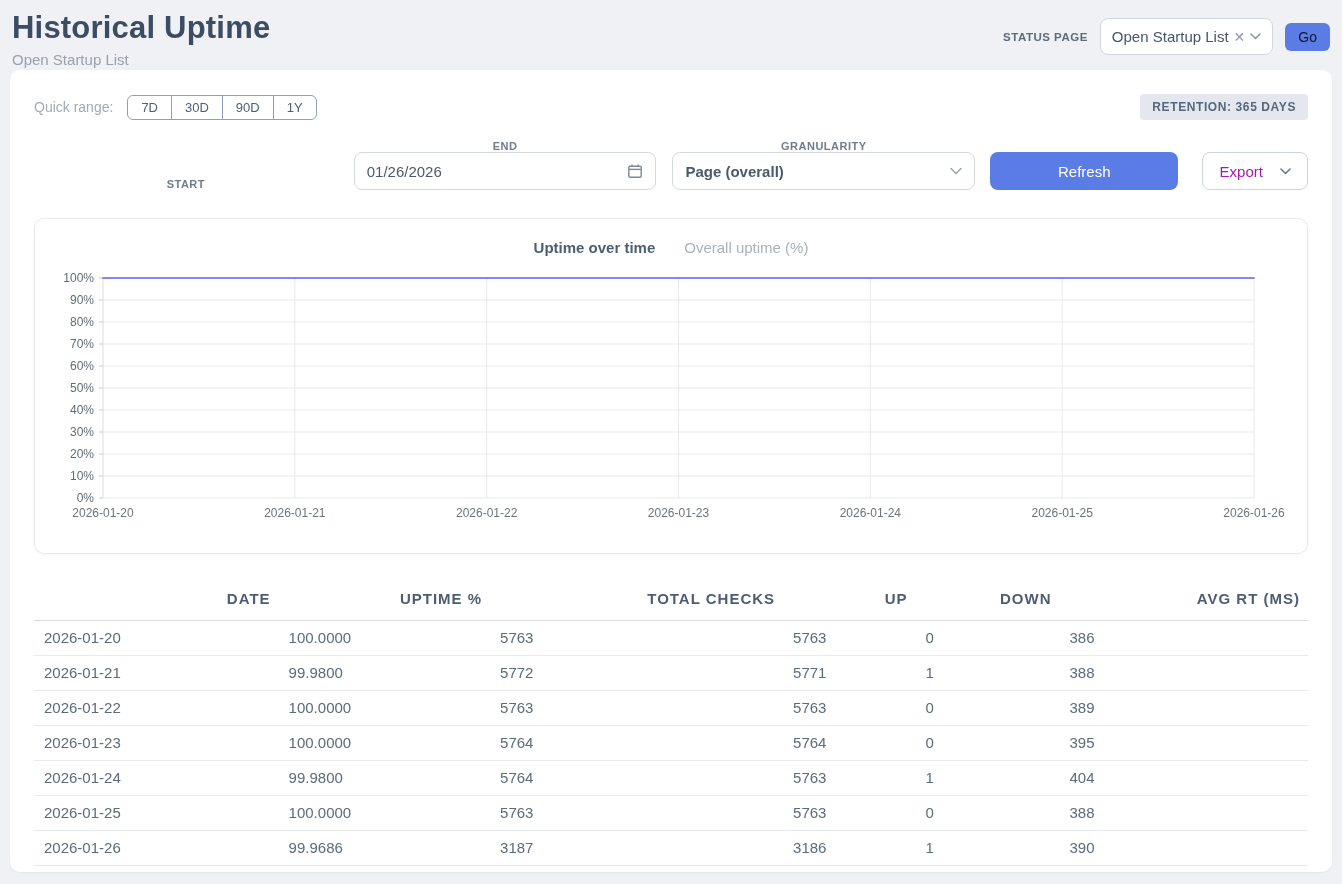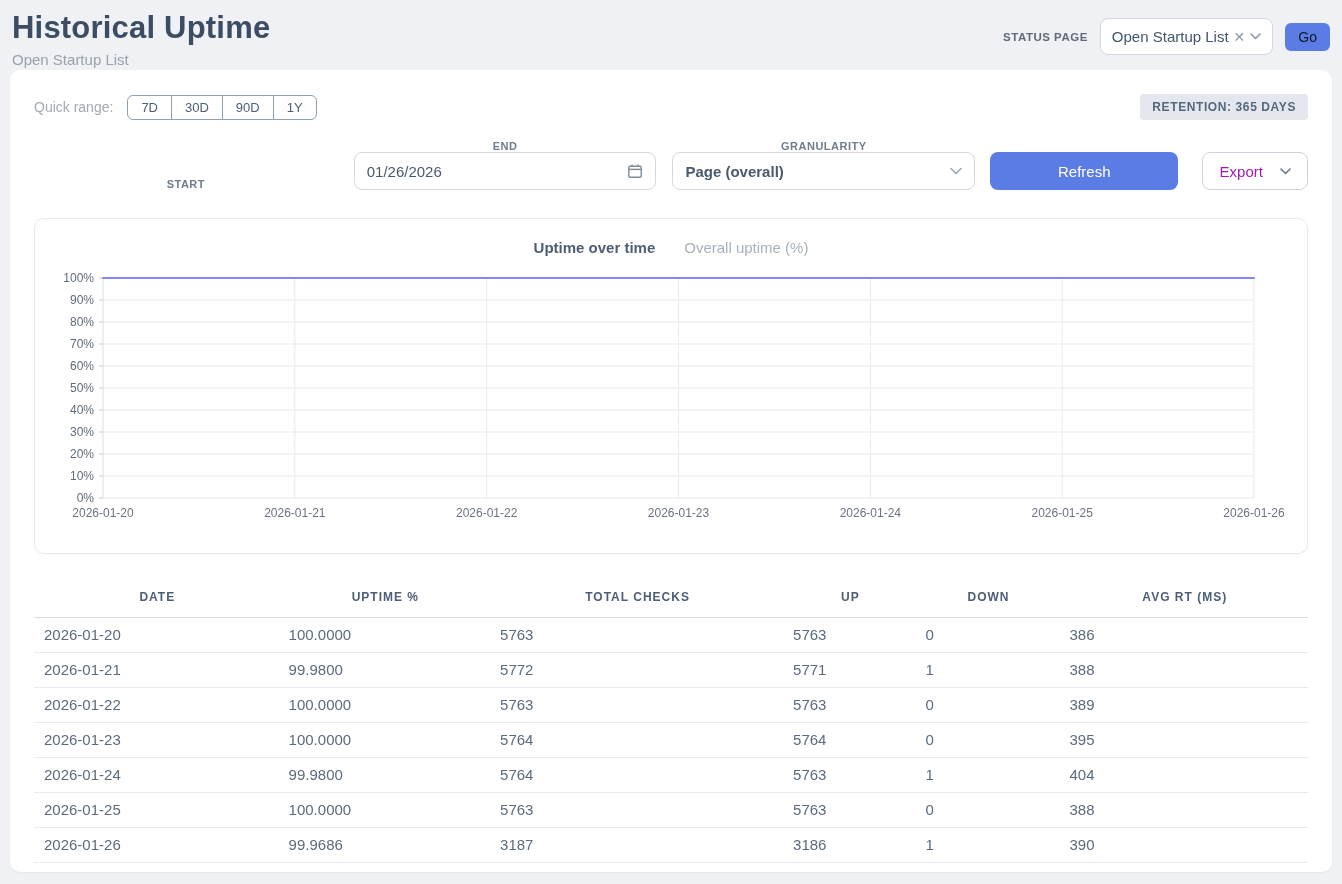--- a/index.html
+++ b/index.html
@@ -87,7 +87,7 @@
   
   table.uptime-table { width:100%; border-collapse:collapse; margin-top:26px; }
   .uptime-table th {
-    text-align:center; font-size:12px; font-weight:bold; letter-spacing:1px;
+    text-align:right; font-size:15px; font-weight:bold; letter-spacing:1px;
     color:#4c5e76; padding:10px 8px 13px 10px; border-bottom:1px solid #d9dde3;
     text-transform:uppercase;
   }

